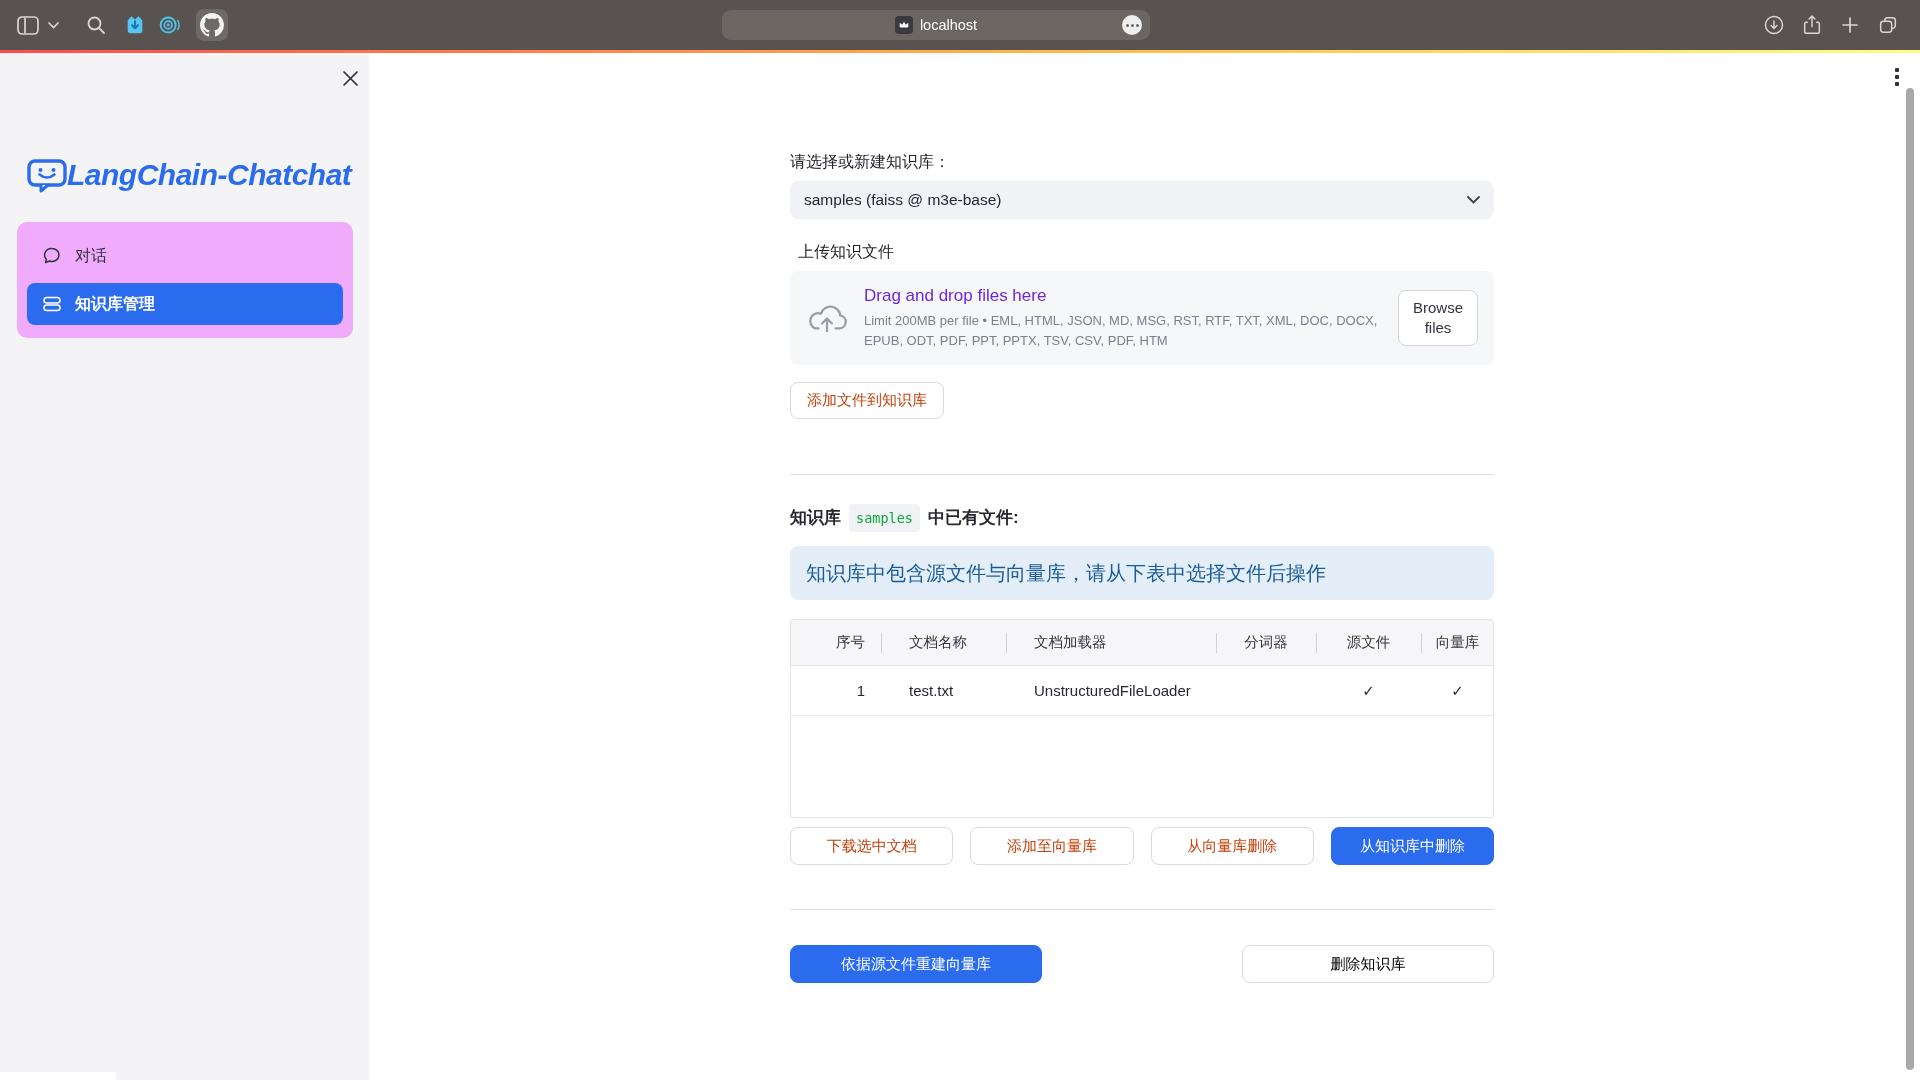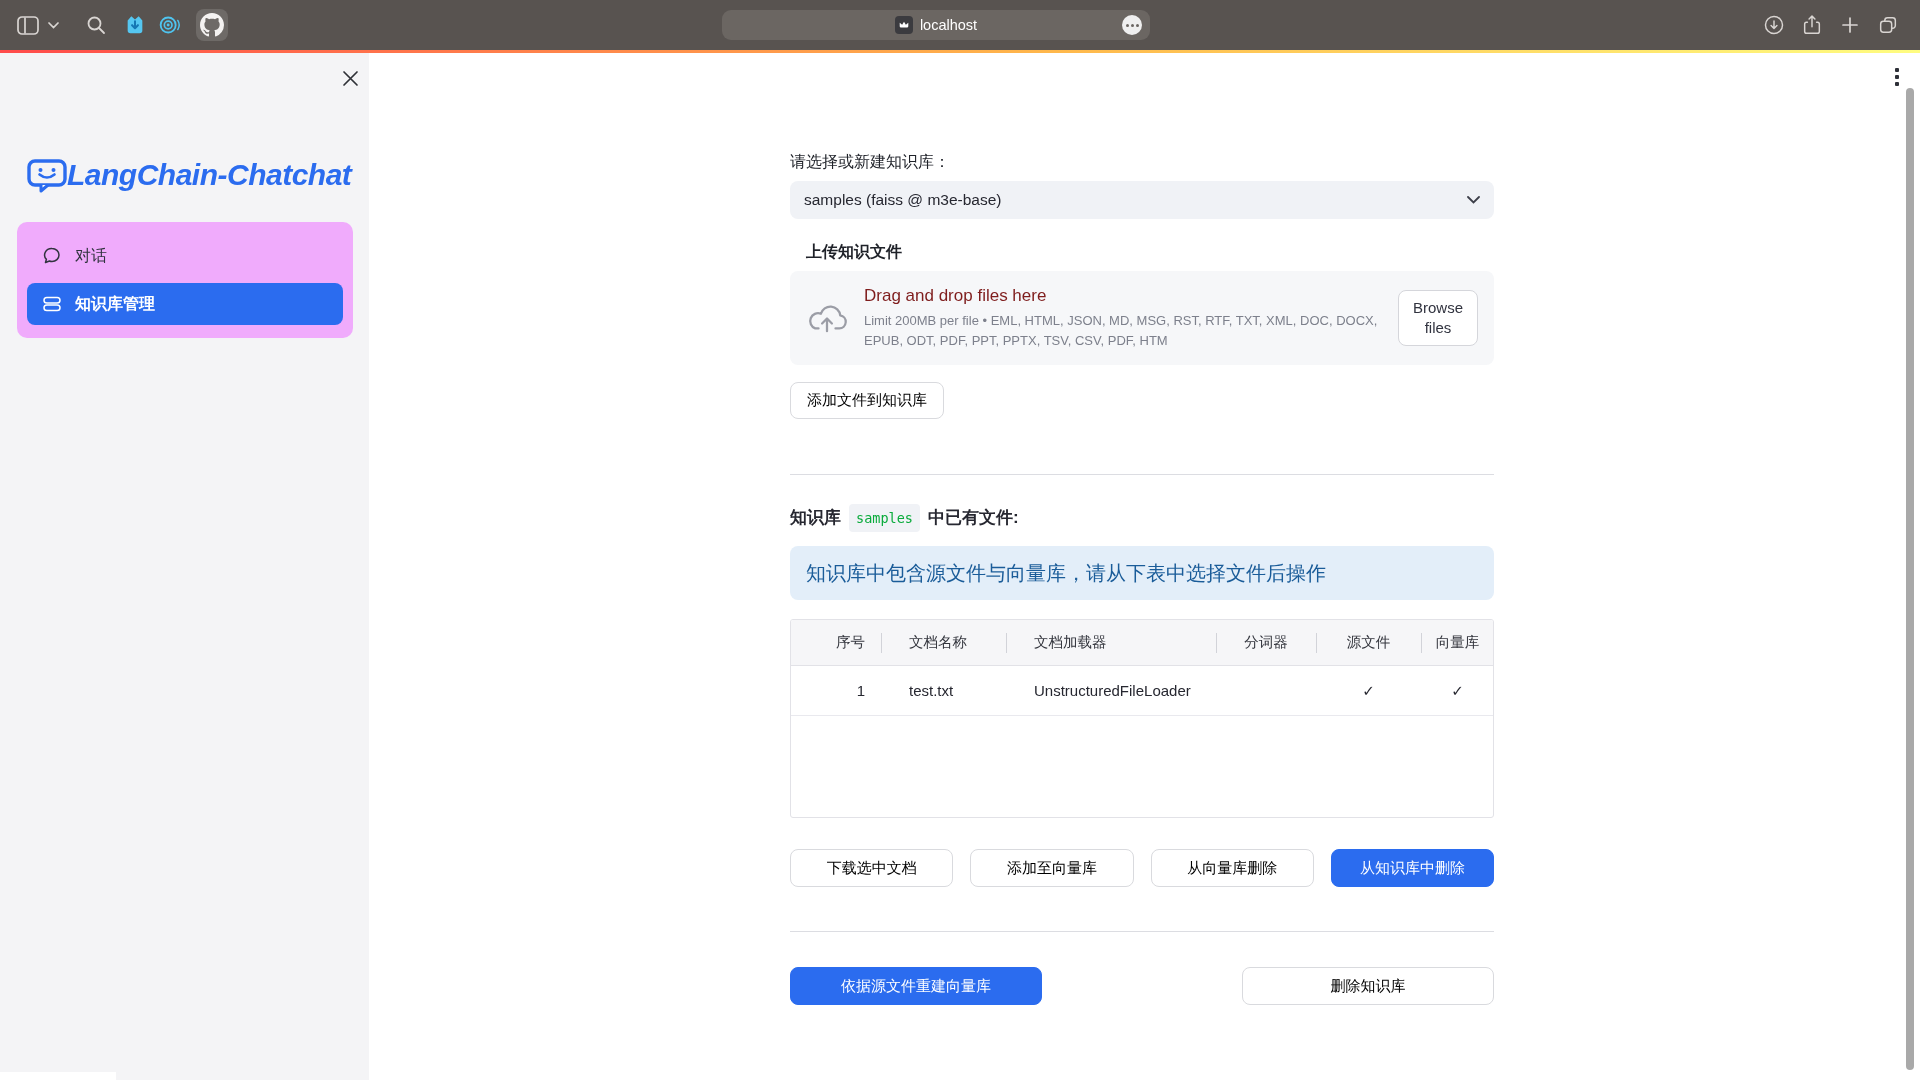--- a/index.html
+++ b/index.html
@@ -39,7 +39,7 @@
   .content { position:absolute; left:790px; top:0; width:704px; color:#262730; }
   .lbl { font-size:16px; line-height:22px; color:#1f2229; }
   .lbl1 { margin:98px 0 8px; }
-  .lbl2 { margin:22px 16px 8px;font-weight:bold; }
+  .lbl2 { margin:22px 8px 8px; }
   .selectbox { height:38px; background:#f0f2f6; border-radius:8px; display:flex; align-items:center; padding:0 14px; font-size:15.5px; cursor:pointer; }
   .selectbox .val { flex:1; }
   .dropzone { height:94px; background:#f6f7f9; border-radius:8px; display:flex; align-items:center; padding:0 16px; }

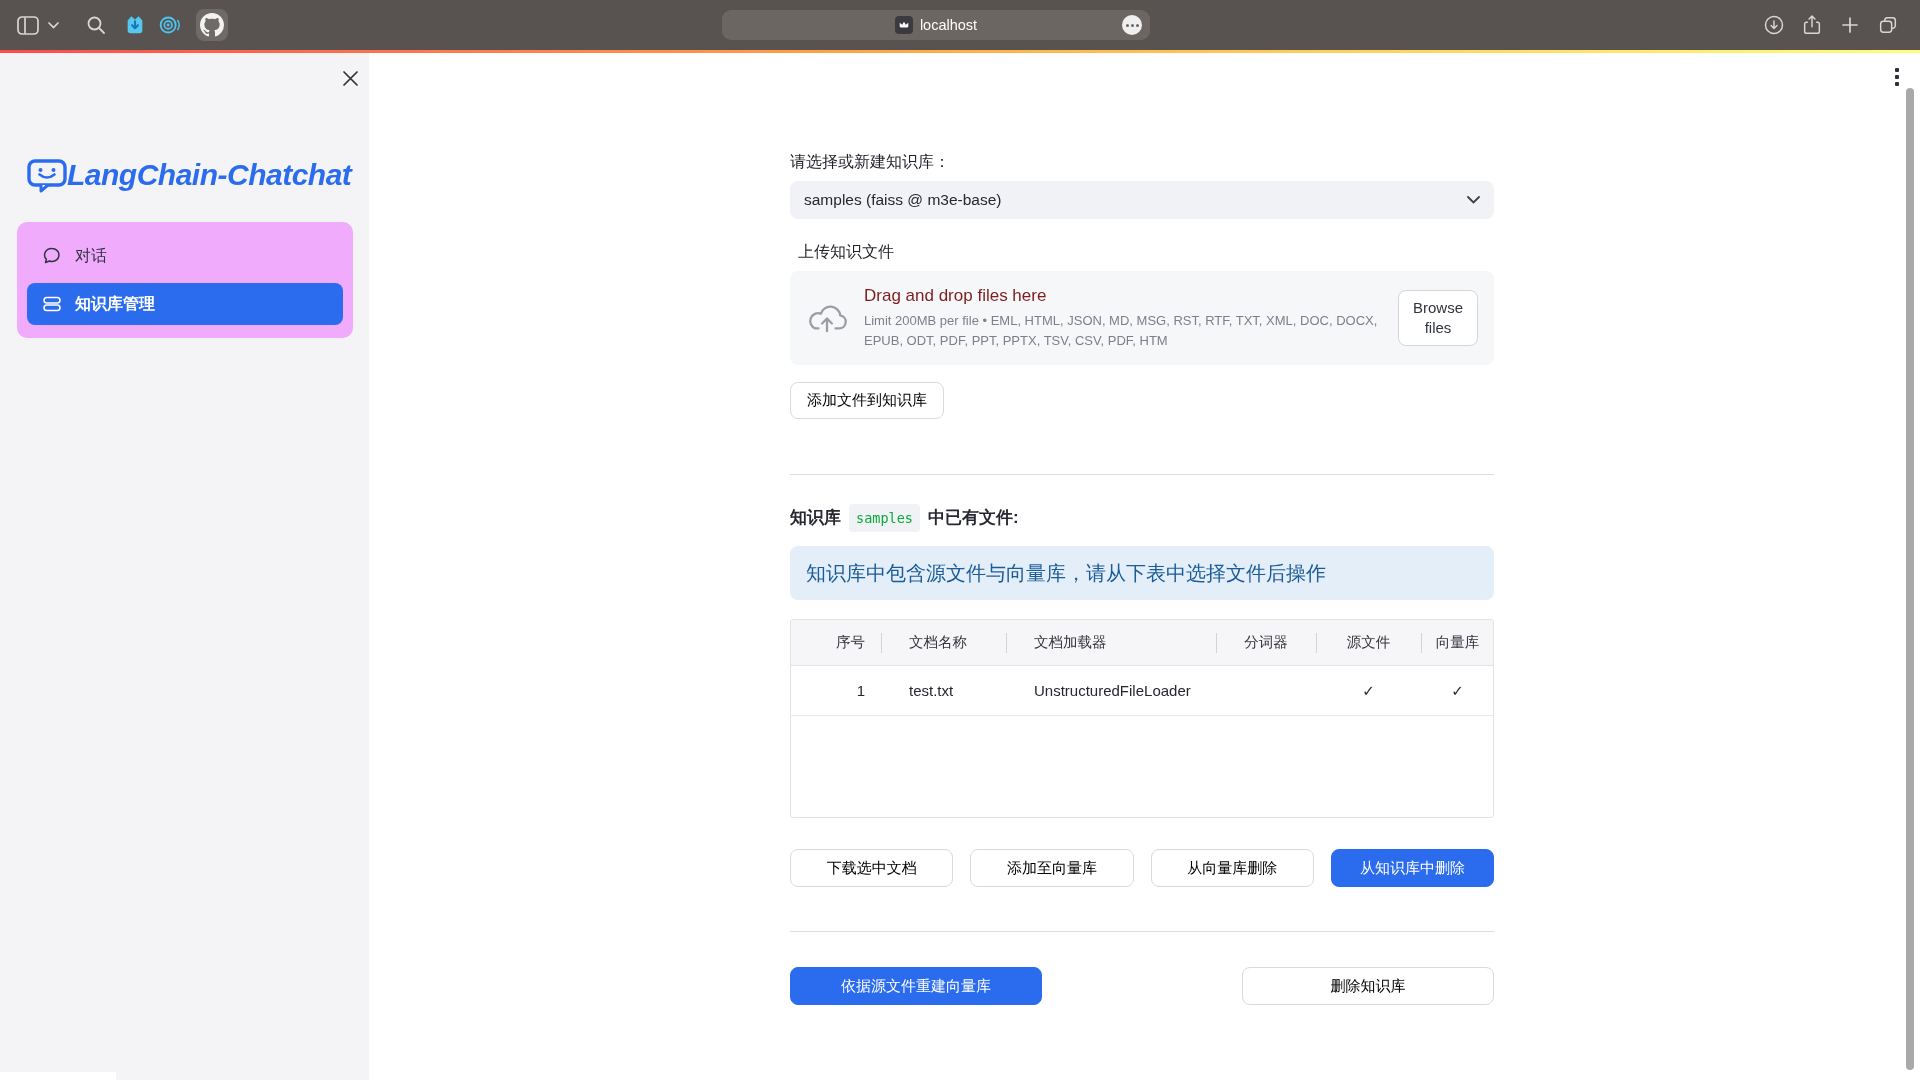--- a/index.html
+++ b/index.html
@@ -44,7 +44,7 @@
   .selectbox .val { flex:1; }
   .dropzone { height:94px; background:#f6f7f9; border-radius:8px; display:flex; align-items:center; padding:0 16px; }
   .dz-text { flex:1; margin-left:16px; margin-right:14px; }
-  .dz-title { font-size:17px; color:#7f1d1d; margin-bottom:5px; }
+  .dz-title { font-size:17px; color:#6d28d9; margin-bottom:5px; }
   .dz-limit { font-size:13px; line-height:1.5; color:#7d808c; }
   .browse-btn { width:80px; min-height:56px; background:#fff; border:1px solid #d5d6db; border-radius:8px;
     font-size:15px; color:#31333f; text-align:center; padding:7px 8px; line-height:1.35; cursor:pointer; }

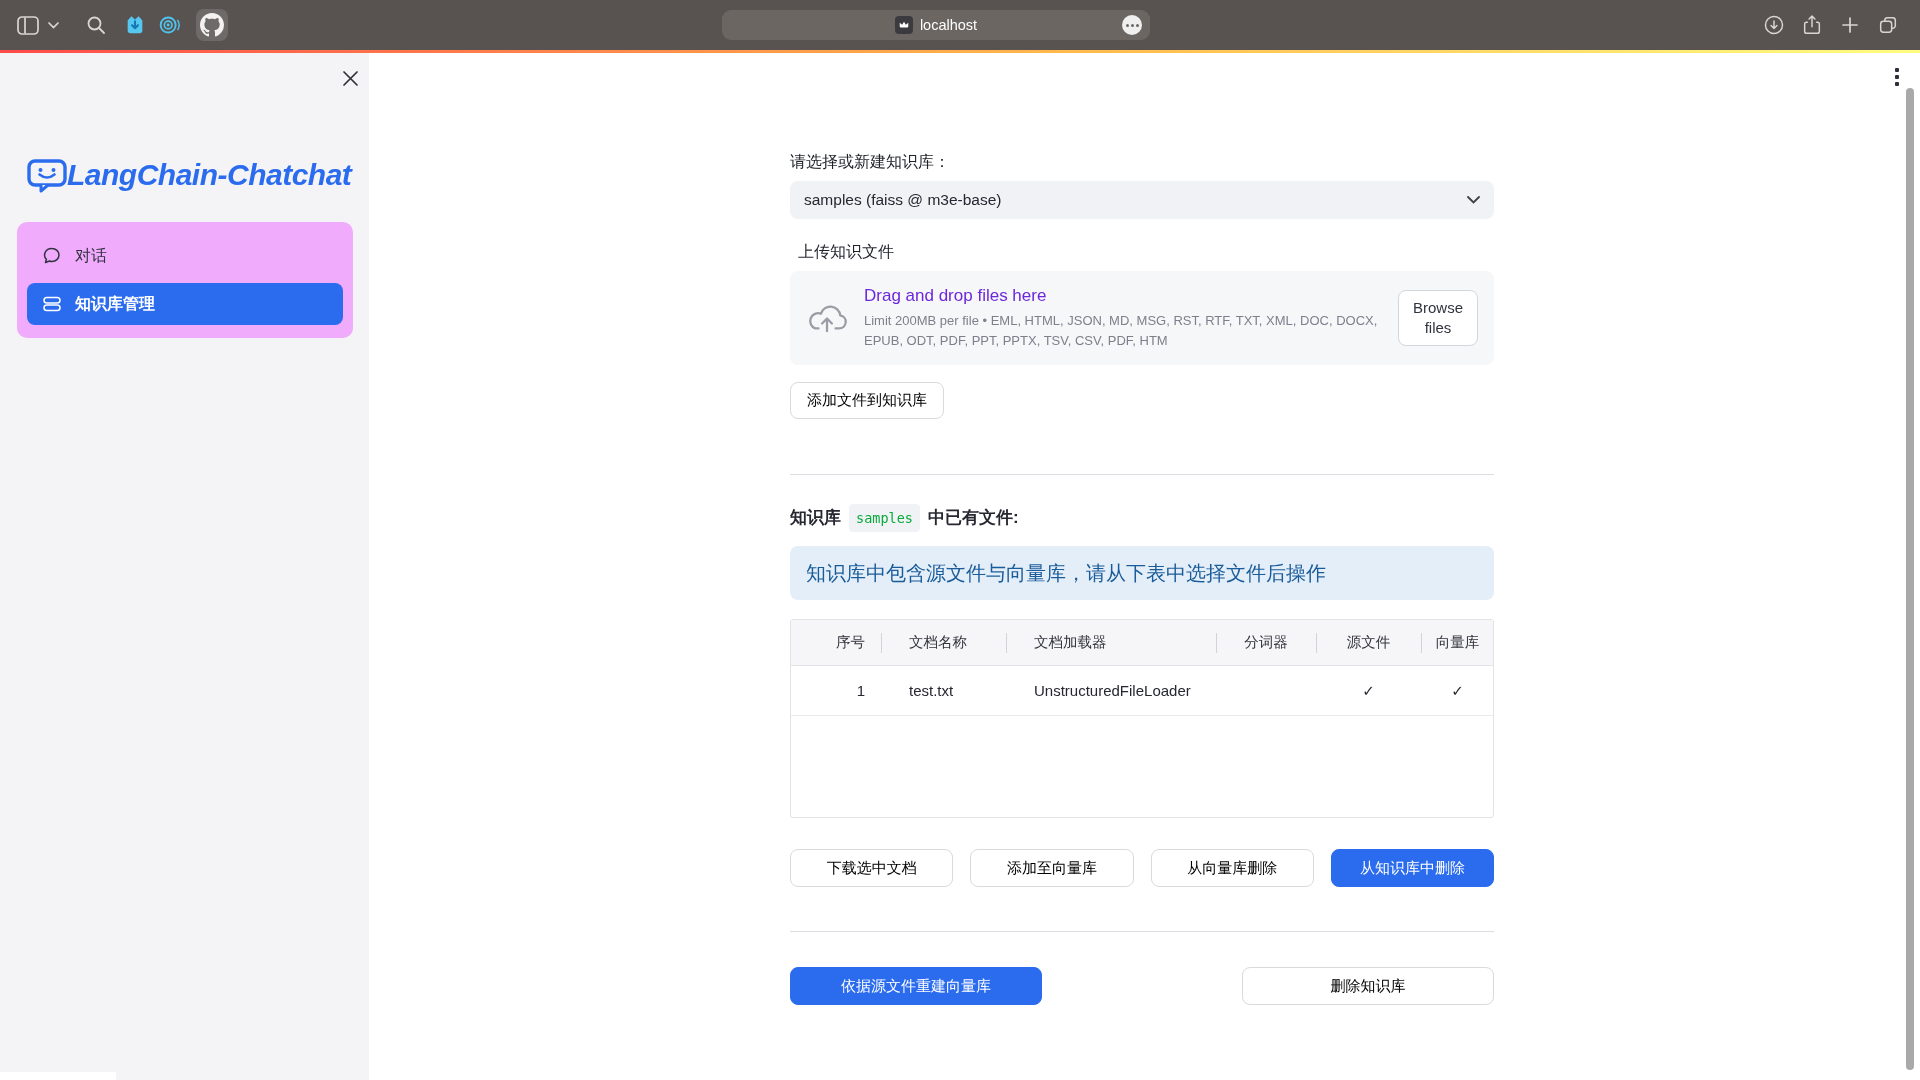--- a/index.html
+++ b/index.html
@@ -49,7 +49,7 @@
   .browse-btn { width:80px; min-height:56px; background:#fff; border:1px solid #d5d6db; border-radius:8px;
     font-size:15px; color:#31333f; text-align:center; padding:7px 8px; line-height:1.35; cursor:pointer; }
   .btn { border:1px solid #d9dade; border-radius:8px; background:#fff; font-size:15px; display:inline-flex; align-items:center; justify-content:center; cursor:pointer; font-family:inherit; }
-  .btn.disabled { color:#000000;text-align:right; }
+  .btn.disabled { color:#c2410c;text-align:right; }
   .btn.primary { background:#2b6cef; border-color:#2b6cef; color:#fff; }
   .add-btn { margin-top:17px; height:37px; padding:0 16px; }
   .divider { margin-top:55px; border-top:1px solid #dcdde2; }

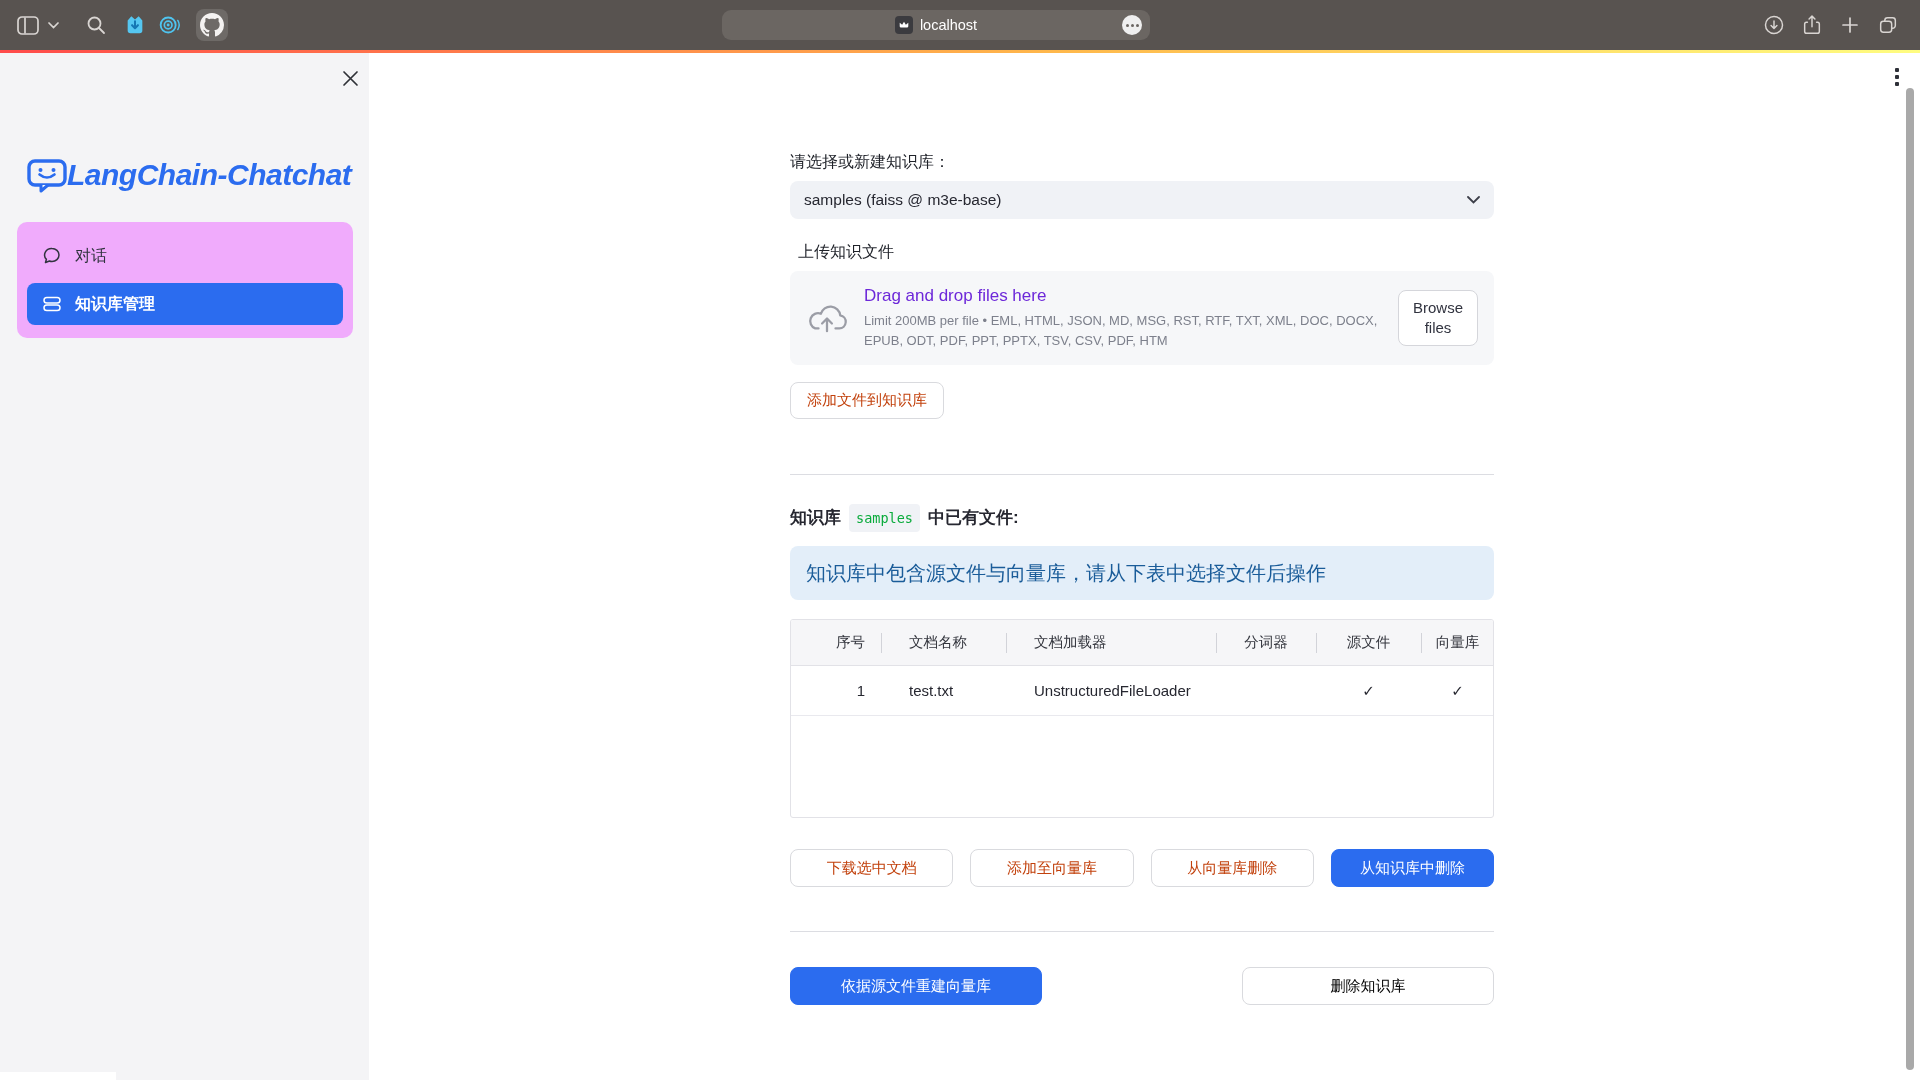--- a/index.html
+++ b/index.html
@@ -71,7 +71,7 @@
   .td.a-left { padding-left:28px; }
   .td.a-center { justify-content:center; }
 
-  .row-btns { margin-top:31px; display:flex; gap:17px; }
+  .row-btns { margin-top:9px; display:flex; gap:17px; }
   .row-btns .btn { flex:1; height:38px; }
   .bottom-row { margin-top:35px; display:flex; justify-content:space-between; }
   .bottom-row .btn { width:252px; height:38px; }

